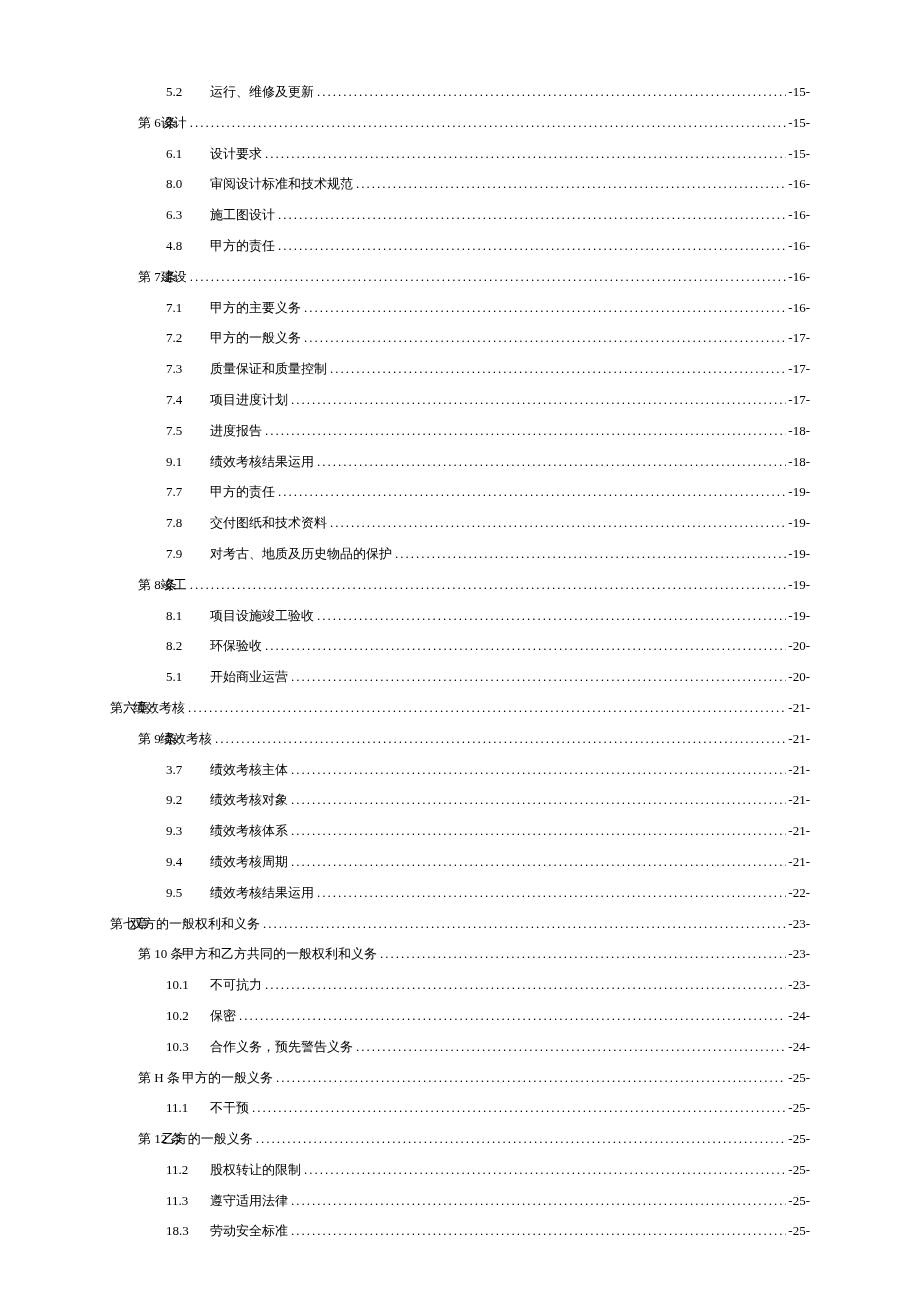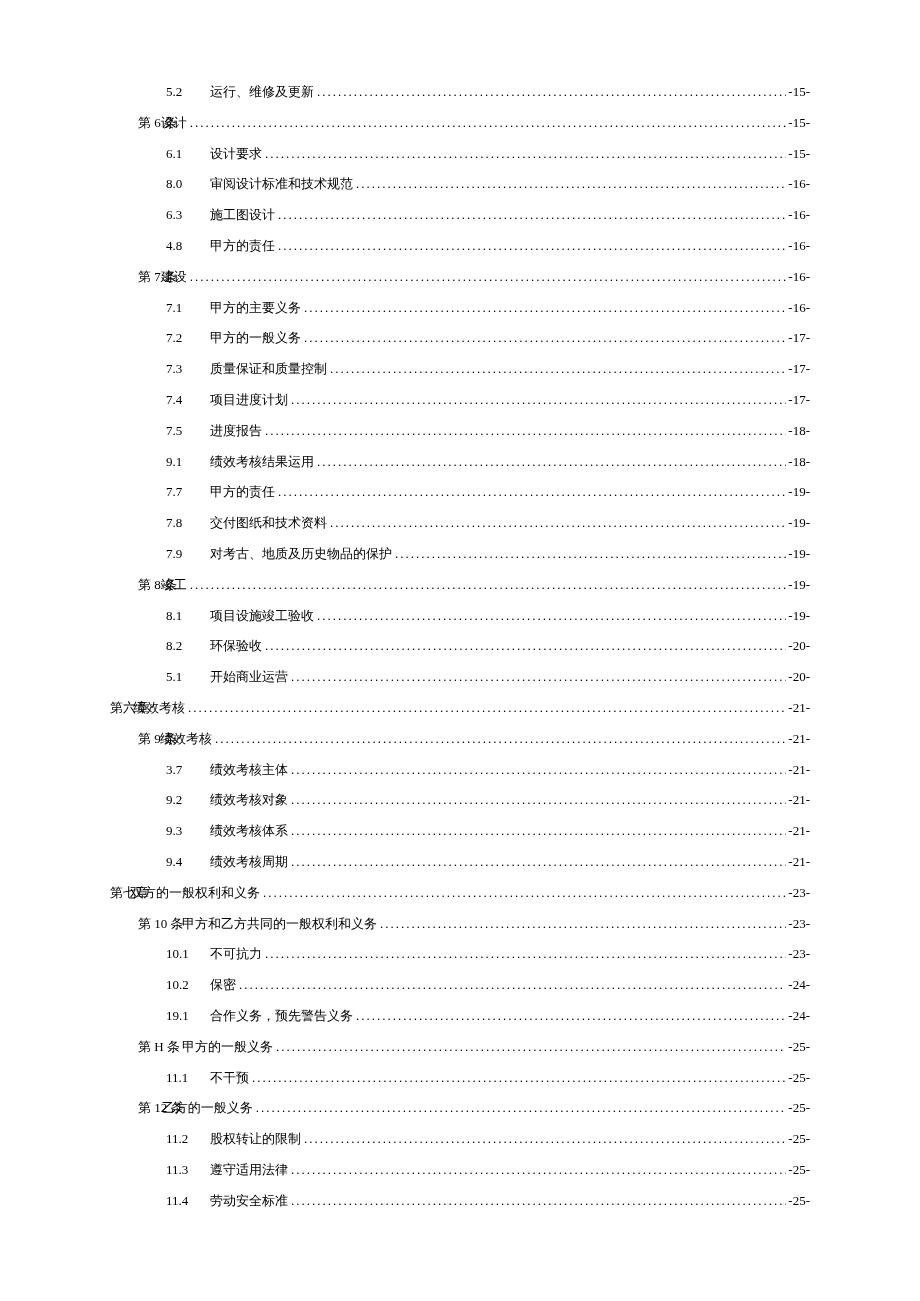--- a/index.html
+++ b/index.html
@@ -211,6 +211,12 @@
         <span class="dots"></span>
         <span class="page-num">-21-</span>
       </div>
+      <div class="toc-row indent-2">
+        <span class="num">9.5</span>
+        <span class="title">绩效考核结果运用</span>
+        <span class="dots"></span>
+        <span class="page-num">-22-</span>
+      </div>
       <div class="toc-row indent-0">
         <span class="num num-wide">第七章</span>
         <span class="title">双方的一般权利和义务</span>

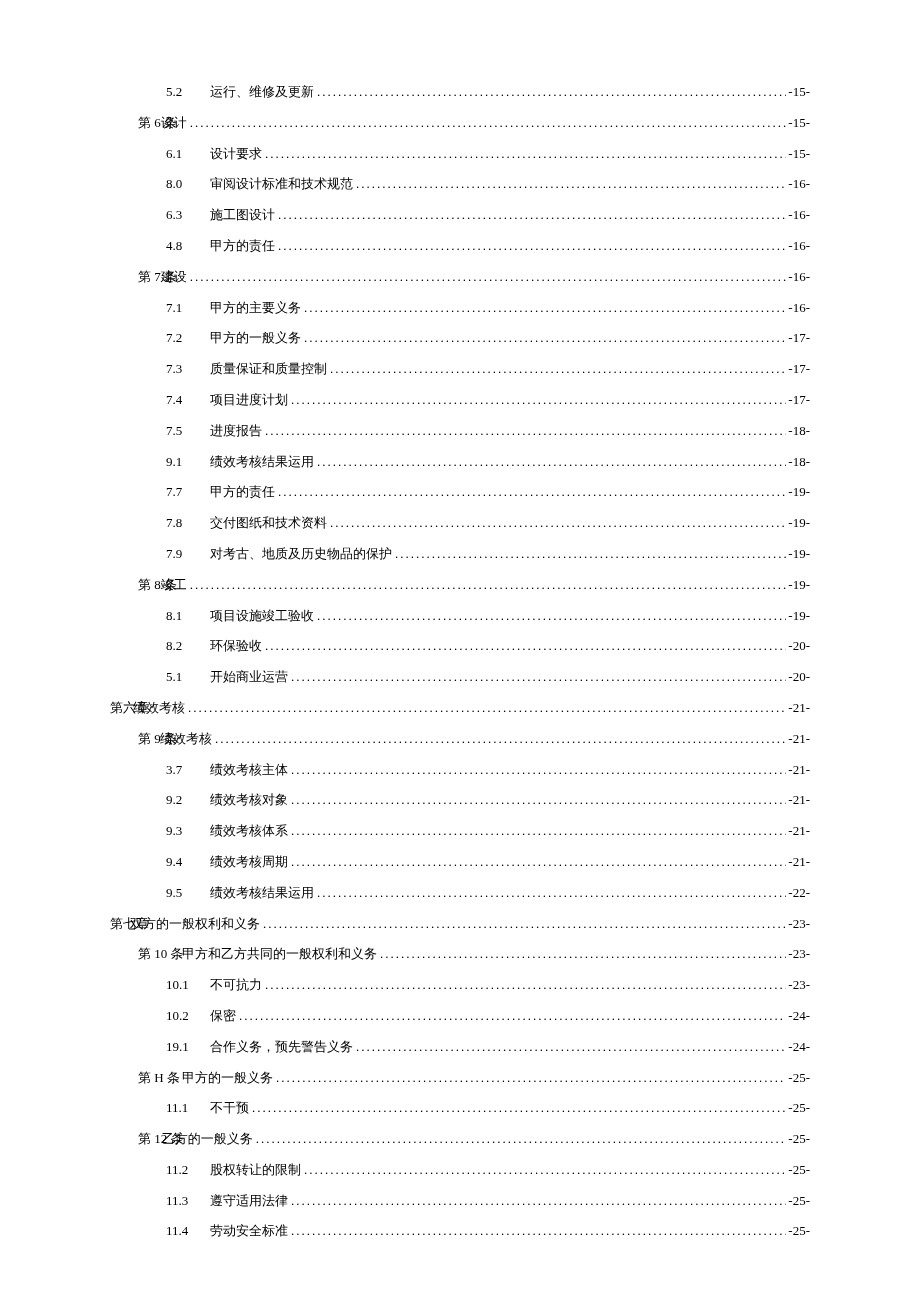--- a/index.html
+++ b/index.html
@@ -242,7 +242,7 @@
         <span class="page-num">-24-</span>
       </div>
       <div class="toc-row indent-2">
-        <span class="num">19.1</span>
+        <span class="num">10.3</span>
         <span class="title">合作义务，预先警告义务</span>
         <span class="dots"></span>
         <span class="page-num">-24-</span>

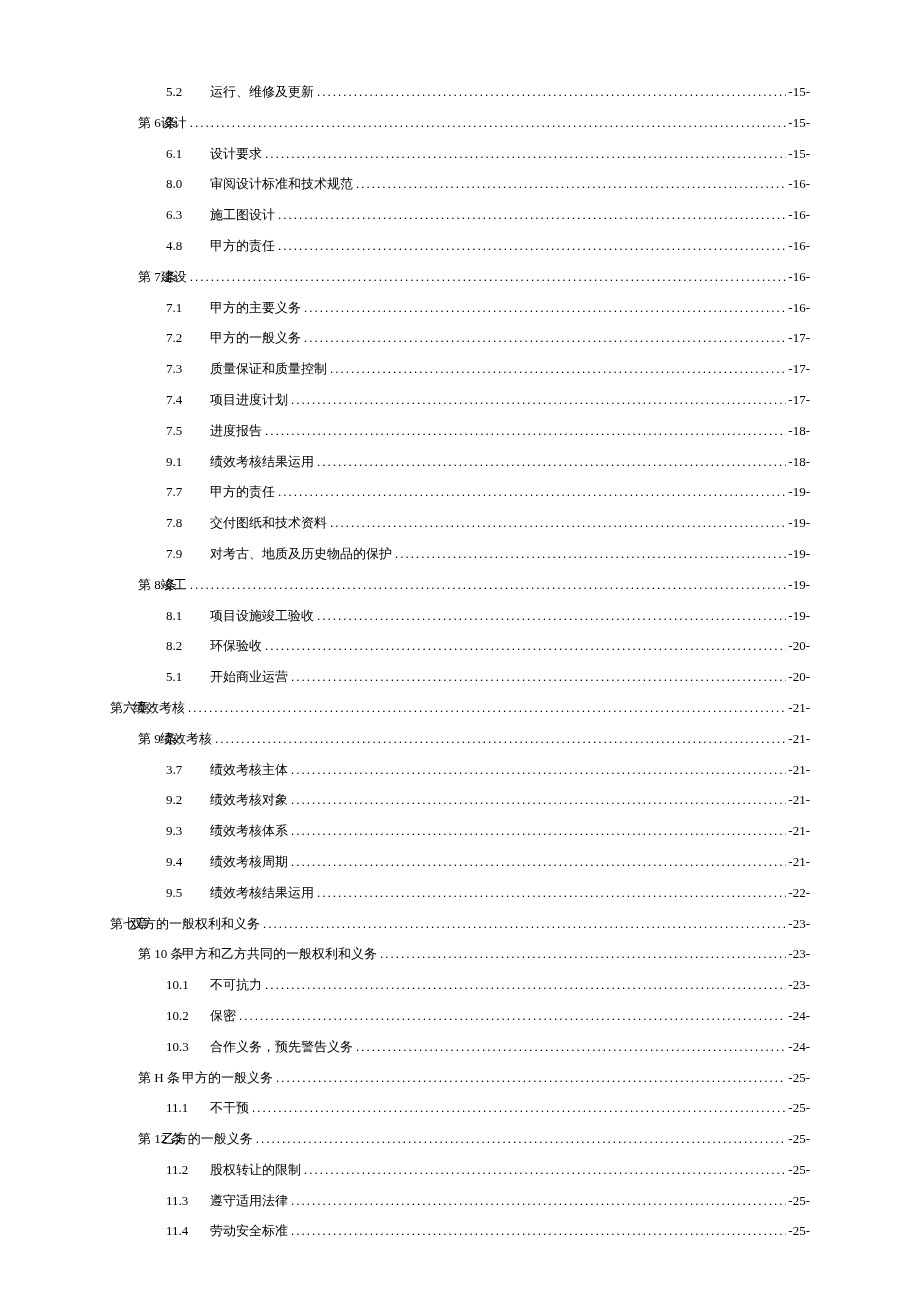--- a/index.html
+++ b/index.html
@@ -278,7 +278,7 @@
         <span class="page-num">-25-</span>
       </div>
       <div class="toc-row indent-2">
-        <span class="num">11.4</span>
+        <span class="num">18.3</span>
         <span class="title">劳动安全标准</span>
         <span class="dots"></span>
         <span class="page-num">-25-</span>

